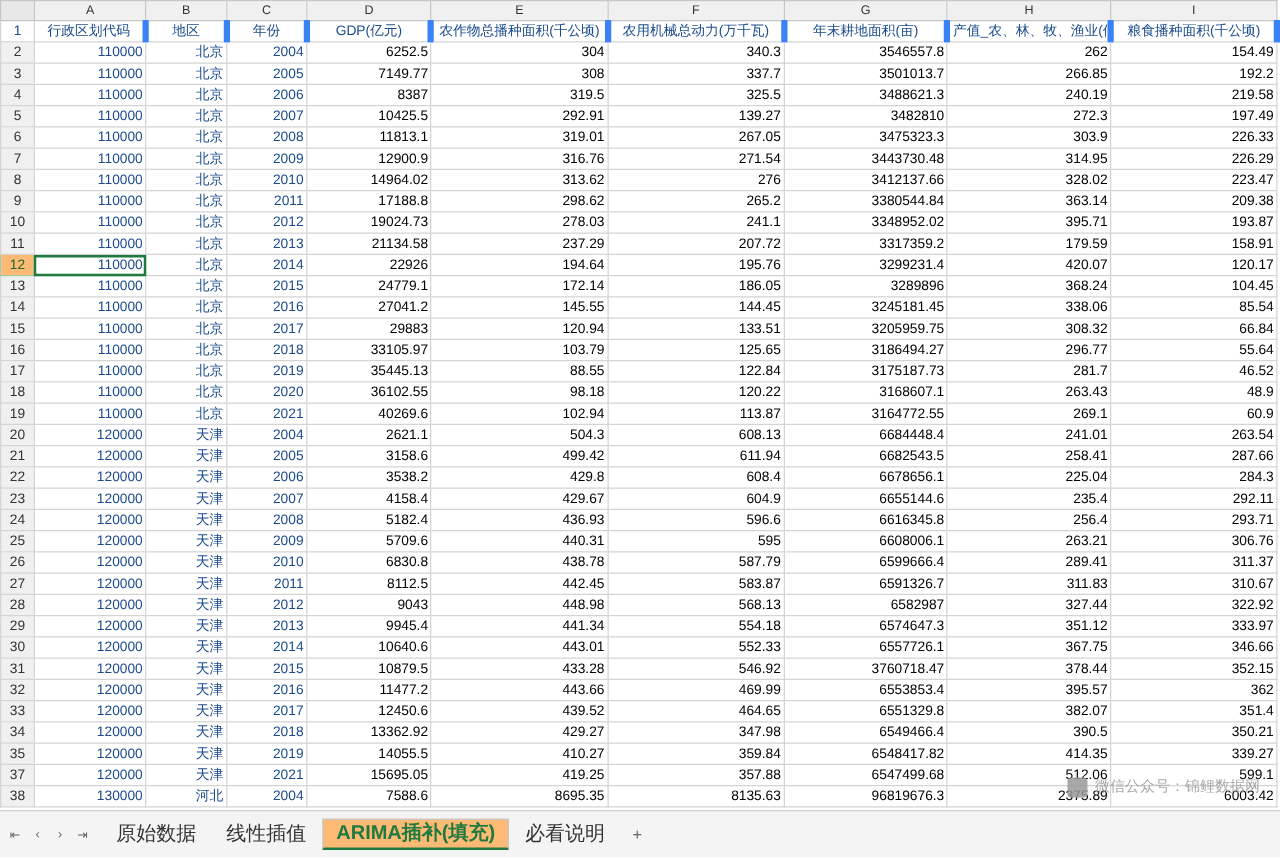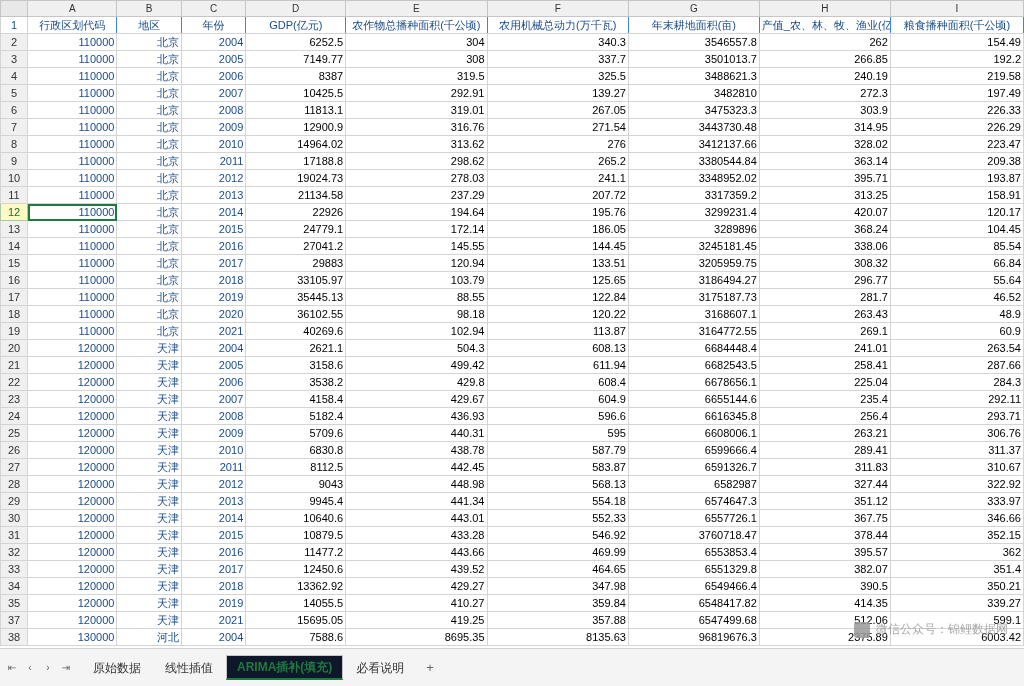--- a/index.html
+++ b/index.html
@@ -85,7 +85,7 @@
     background: #ffffff;
   }
   tr.datahead td.hcell {
-    border-right: 1px solid #3b82f6;
+    border-right: 5px solid #3b82f6;
     text-align: center;
   }
   td.num { text-align: right; padding-right: 4px; }

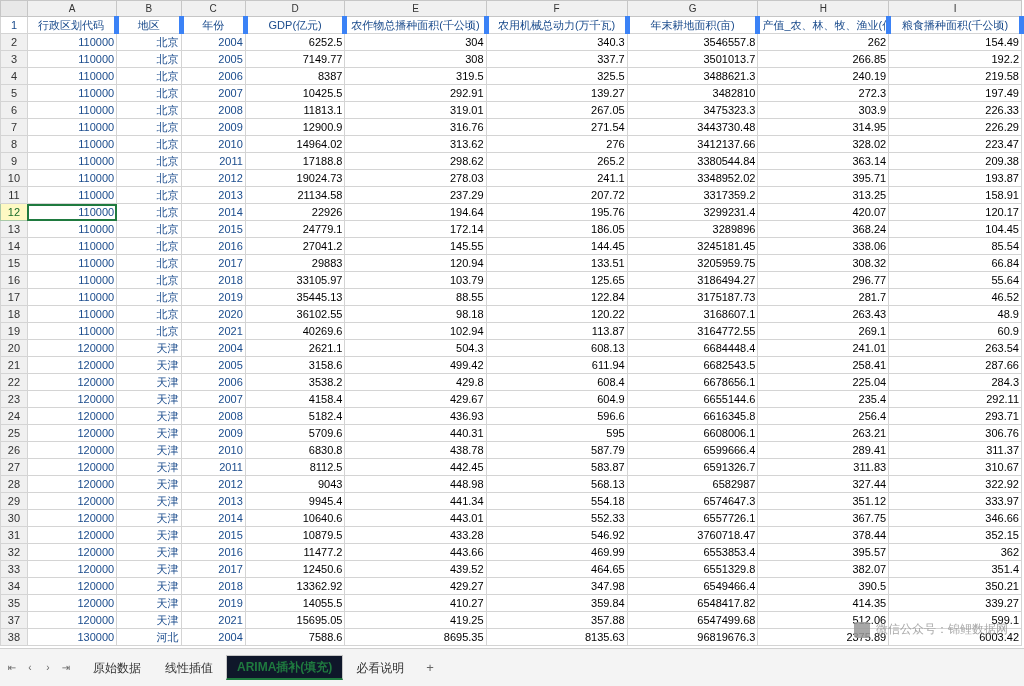--- a/index.html
+++ b/index.html
@@ -323,7 +323,7 @@
             <td class="num">237.29</td>
             <td class="num">207.72</td>
             <td class="num">3317359.2</td>
-            <td class="num">313.25</td>
+            <td class="num">179.59</td>
             <td class="num">158.91</td>
           </tr>
           <tr>

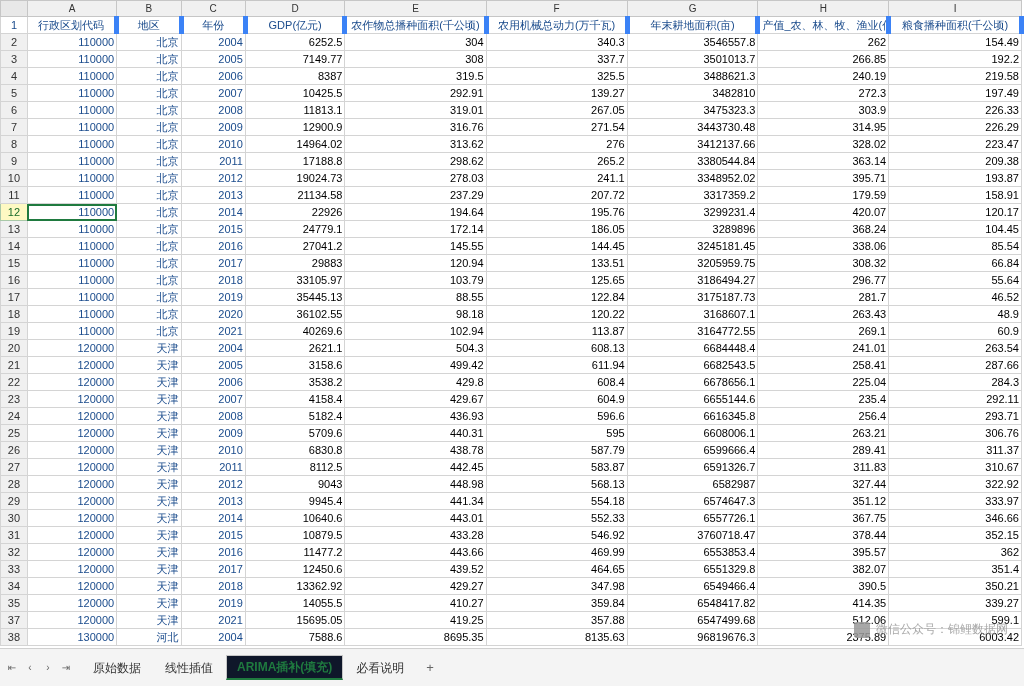--- a/index.html
+++ b/index.html
@@ -72,7 +72,7 @@
     border: 1px solid #c6c6c6;
   }
   td.rowhead.sel {
-    background: #fef9c3;
+    background: #fdba74;
     color: #1a6b2a;
     border: 1px solid #a8c8a8;
   }

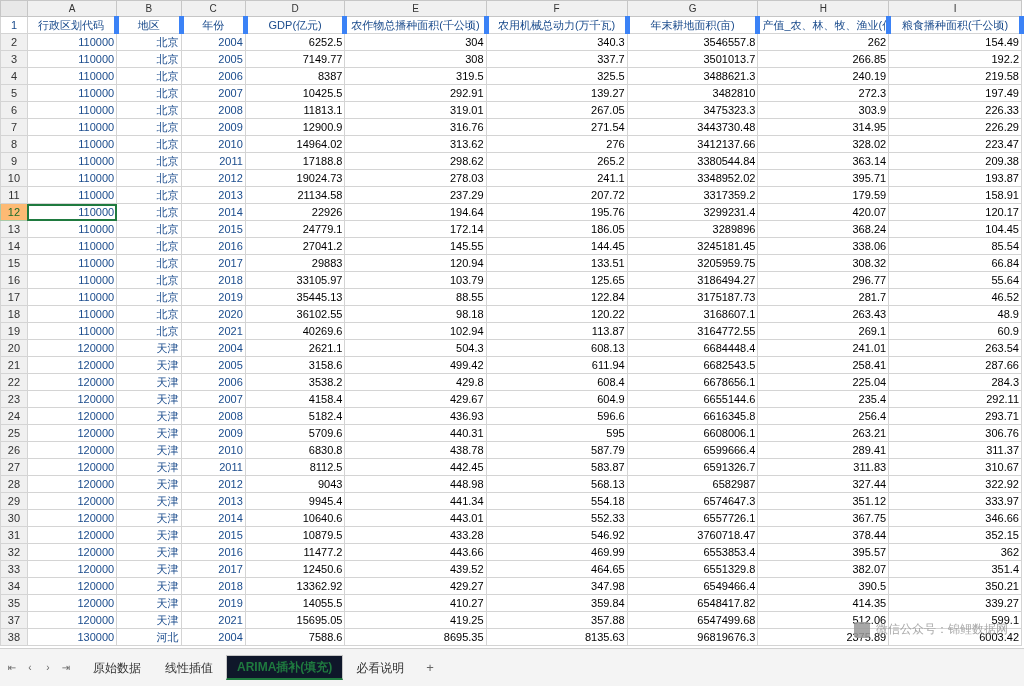--- a/index.html
+++ b/index.html
@@ -124,7 +124,7 @@
   }
   .tab {
     padding: 3px 10px;
-    font-size: 12px;
+    font-size: 16px;
     color: #333;
     border: 1px solid transparent;
     margin-right: 2px;

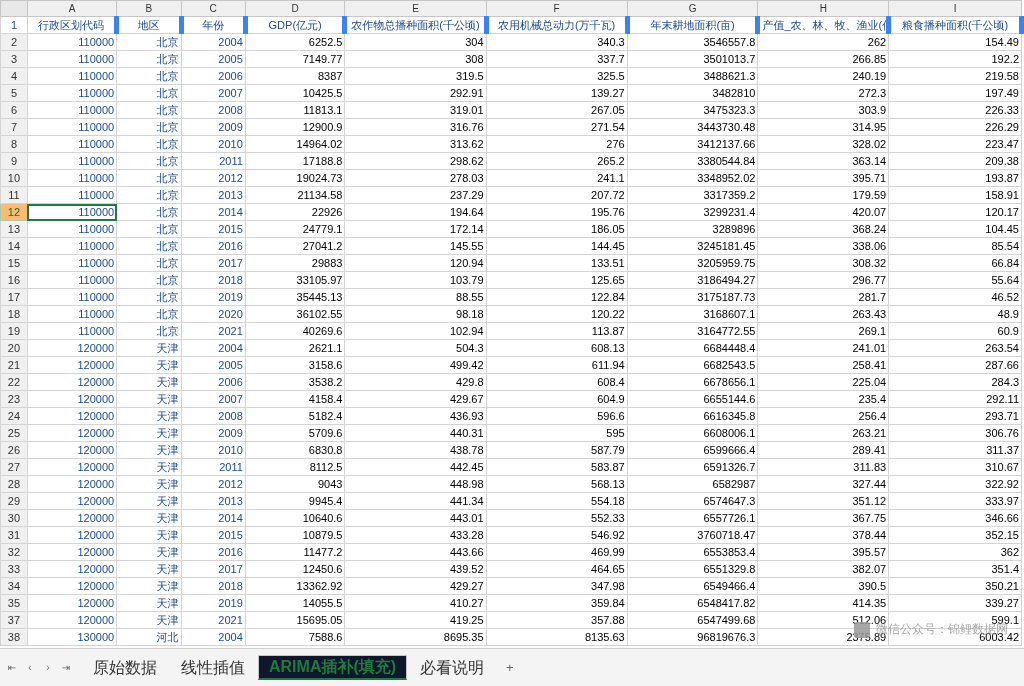--- a/index.html
+++ b/index.html
@@ -132,7 +132,7 @@
     line-height: 16px;
   }
   .tab.active {
-    background: #0f172a;
+    background: #fdba74;
     border: 1px solid #c6c6c6;
     border-bottom: 2px solid #1f7a3f;
     color: #1f7a3f;

